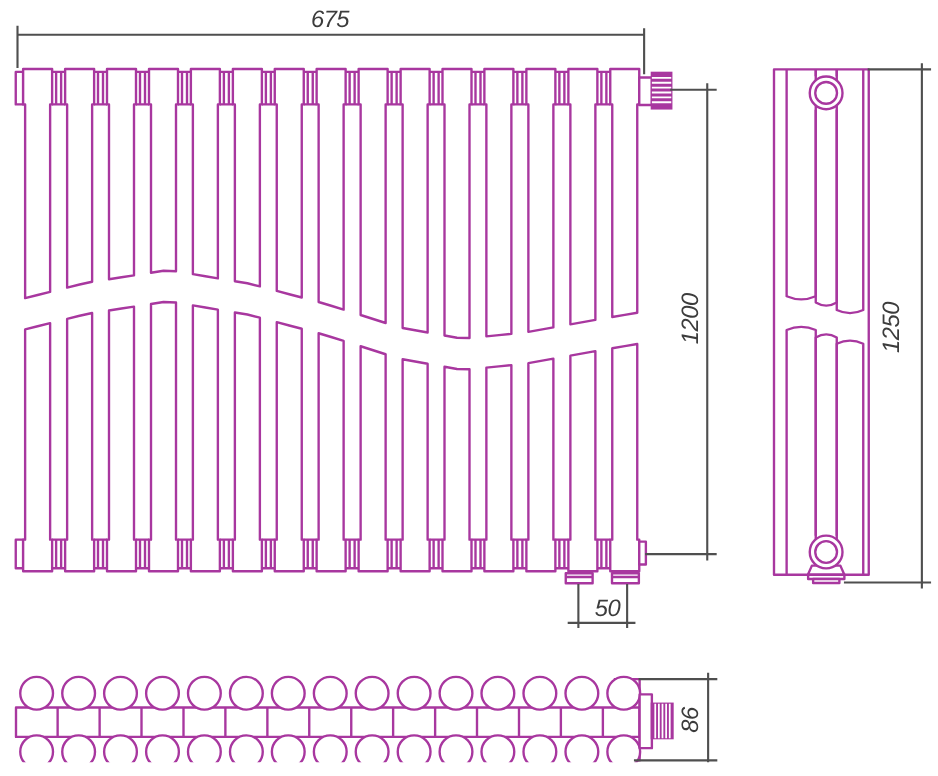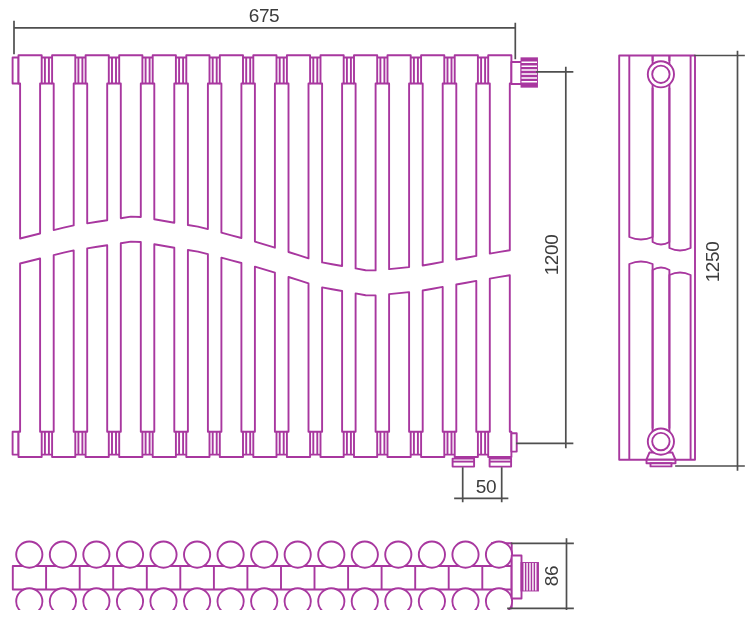--- a/index.html
+++ b/index.html
@@ -3,7 +3,7 @@
 <meta charset="utf-8">
 <style>
   html,body{margin:0;padding:0;background:#ffffff;}
-  .page{position:relative;width:750px;height:610px;background:#fff;overflow:hidden;}
+  .page{position:relative;width:750px;height:610px;background:#fff;overflow:hidden;font-style:italic;}
   svg{display:block;}
   text{font-family:"Liberation Sans",sans-serif;font-size:19px;letter-spacing:-0.4px;}
 </style>

